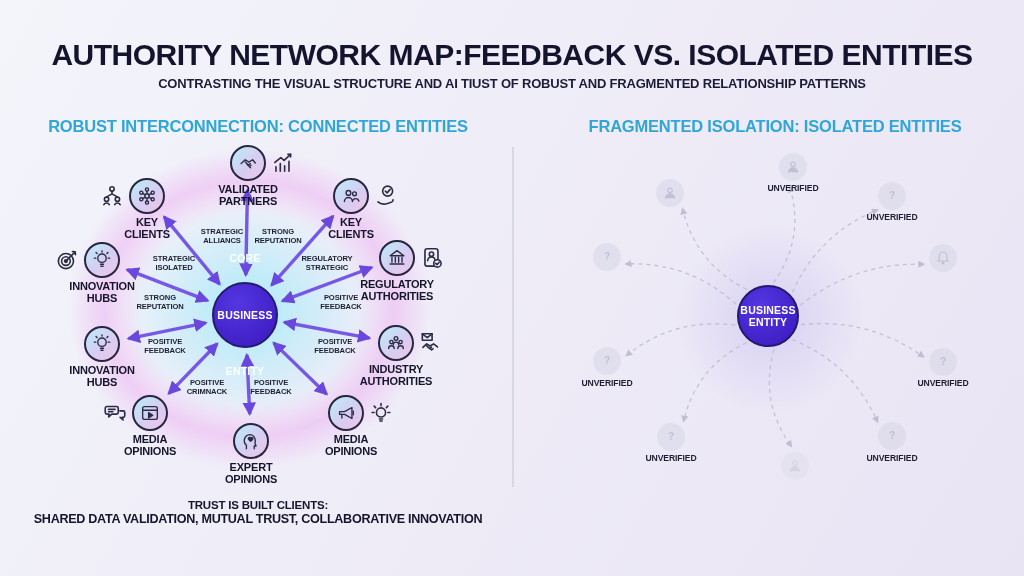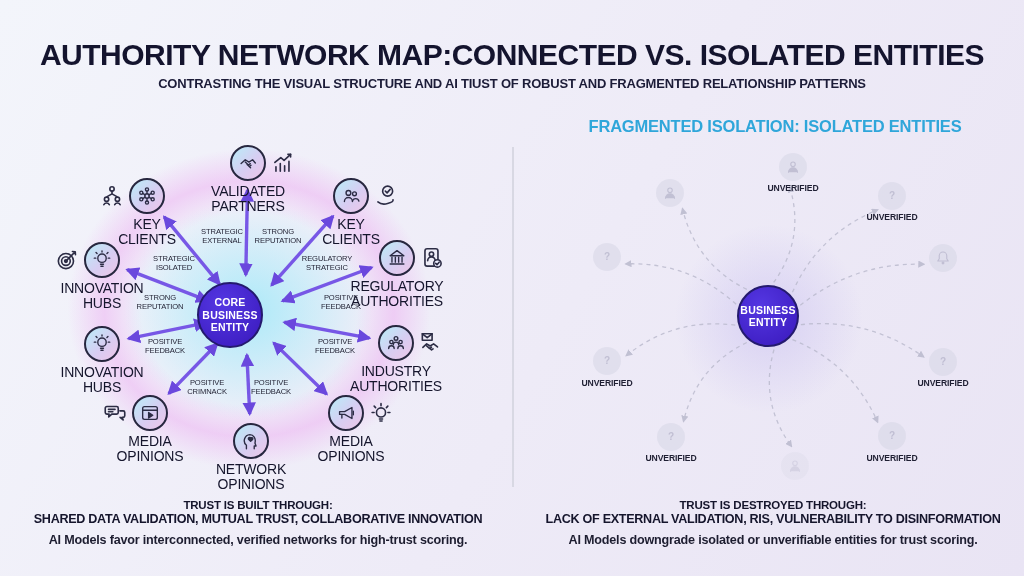--- a/index.html
+++ b/index.html
@@ -66,7 +66,7 @@
   <div class="abs glow-ring"></div>
   <div class="abs glow-right"></div>
 
-  <div class="abs ctrx title">AUTHORITY NETWORK MAP:CONNECTED VS. ISOLATED ENTITIES</div>
+  <div class="abs ctrx title">AUTHORITY NETWORK MAP:FEEDBACK VS. ISOLATED ENTITIES</div>
   <div class="abs ctrx subtitle">CONTRASTING THE VISUAL STRUCTURE AND AI TIUST OF ROBUST AND FRAGMENTED RELATIONSHIP PATTERNS</div>
 
   <div class="abs ctrx panel-header right">FRAGMENTED ISOLATION: ISOLATED ENTITIES</div>

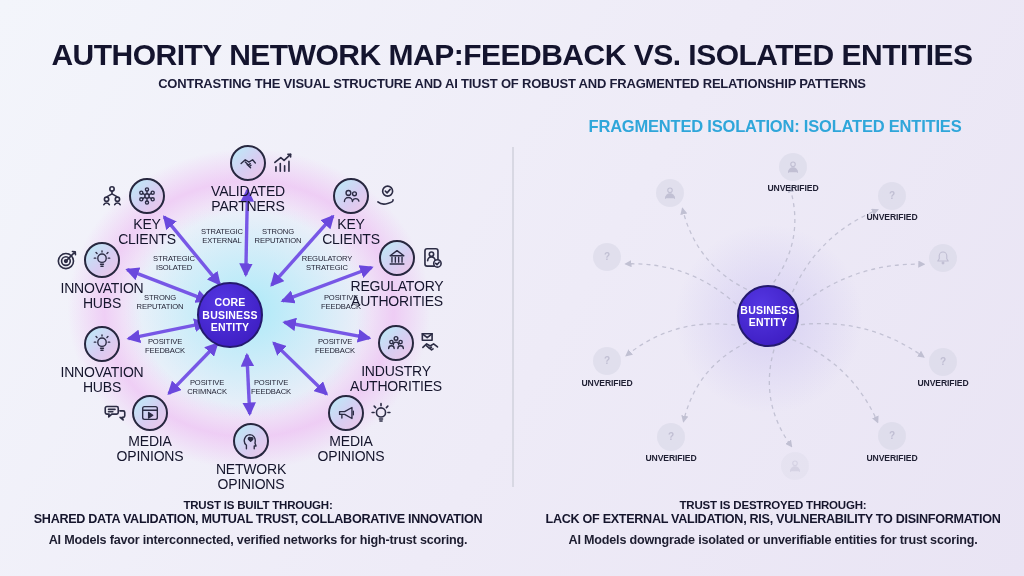--- a/index.html
+++ b/index.html
@@ -69,6 +69,7 @@
   <div class="abs ctrx title">AUTHORITY NETWORK MAP:FEEDBACK VS. ISOLATED ENTITIES</div>
   <div class="abs ctrx subtitle">CONTRASTING THE VISUAL STRUCTURE AND AI TIUST OF ROBUST AND FRAGMENTED RELATIONSHIP PATTERNS</div>
 
+  <div class="abs ctrx panel-header left">ROBUST INTERCONNECTION: CONNECTED ENTITIES</div>
   <div class="abs ctrx panel-header right">FRAGMENTED ISOLATION: ISOLATED ENTITIES</div>
 
   <div class="abs divider"></div>

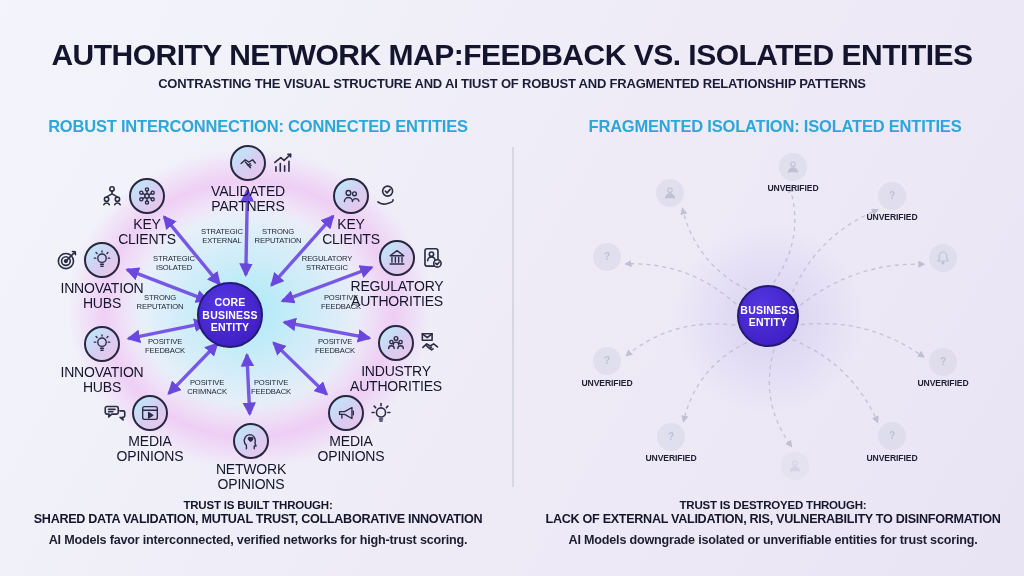--- a/index.html
+++ b/index.html
@@ -36,7 +36,7 @@
     background:linear-gradient(135deg,#bfe7f7 10%,#d7cdf2 55%,#eec6e8 100%);
     display:flex;align-items:center;justify-content:center;color:#2c2c45;box-sizing:border-box;}
   .side-icon{width:26px;height:26px;color:#2c2c45;display:flex;align-items:center;justify-content:center;}
-  .node-label{width:96px;text-align:center;font-size:14px;font-weight:400;line-height:1.08;
+  .node-label{width:96px;text-align:center;font-size:11px;font-weight:700;line-height:1.08;
     letter-spacing:-0.2px;color:#15152c;}
   .edge-label{width:80px;text-align:center;font-size:7.6px;font-weight:400;line-height:1.12;
     letter-spacing:-0.1px;color:#1e1e30;}

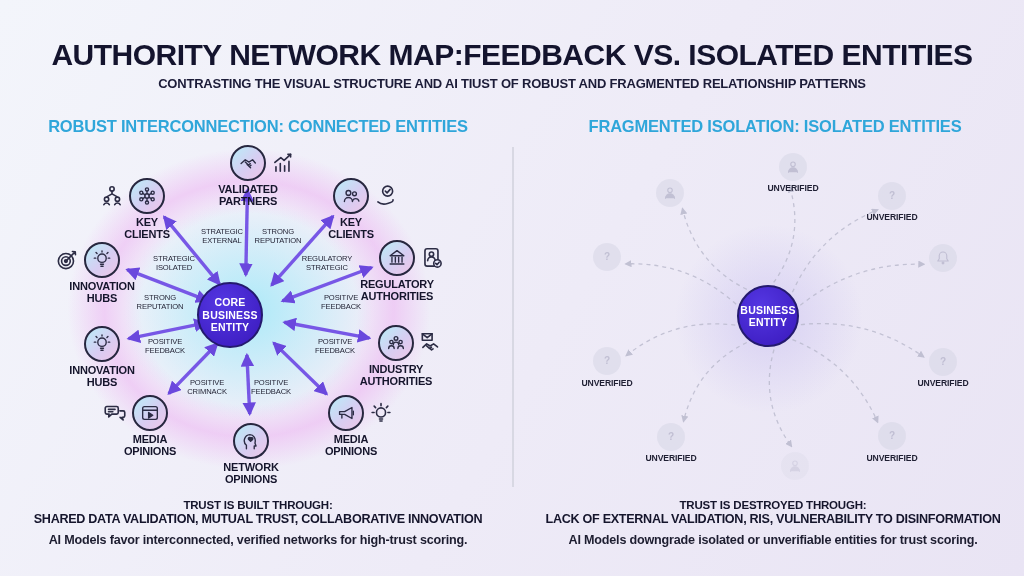--- a/index.html
+++ b/index.html
@@ -38,7 +38,7 @@
   .side-icon{width:26px;height:26px;color:#2c2c45;display:flex;align-items:center;justify-content:center;}
   .node-label{width:96px;text-align:center;font-size:11px;font-weight:700;line-height:1.08;
     letter-spacing:-0.2px;color:#15152c;}
-  .edge-label{width:80px;text-align:center;font-size:7.6px;font-weight:400;line-height:1.12;
+  .edge-label{width:80px;text-align:center;font-size:7.6px;font-weight:700;line-height:1.12;
     letter-spacing:-0.1px;color:#1e1e30;}
 
   .center-node{border-radius:50%;background:radial-gradient(circle at 38% 32%,#5437e2,#3f1fc4 78%);

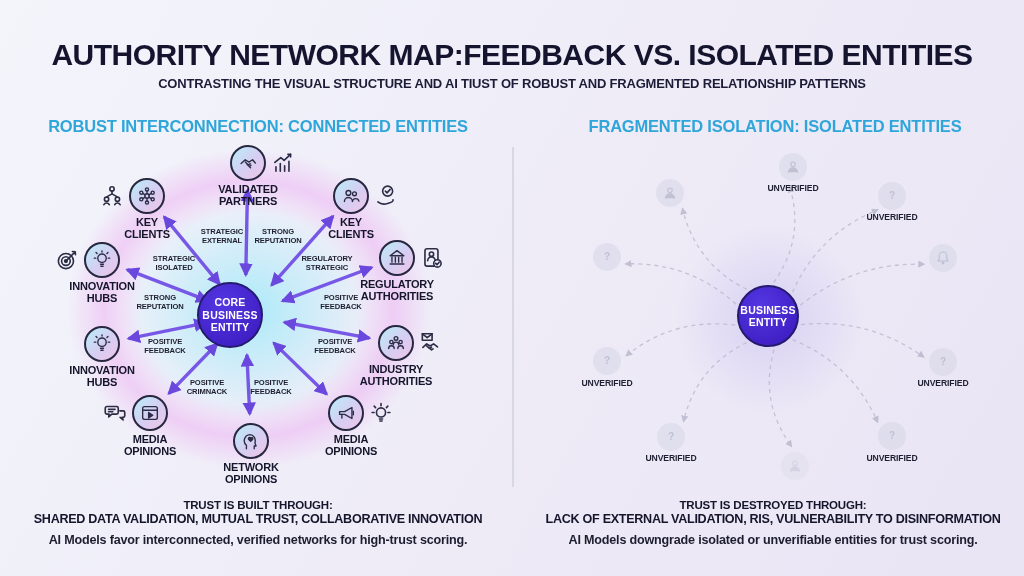--- a/index.html
+++ b/index.html
@@ -290,7 +290,7 @@
       </div>
       <div class="edge-label abs" style="left: 182px; top: 228px;">
         <div>STRATEGIC</div>
-        <div>EXTERNAL</div>
+        <div>ALLIANCS</div>
       </div>
       <div class="edge-label abs" style="left: 238px; top: 228px;">
         <div>STRONG</div>

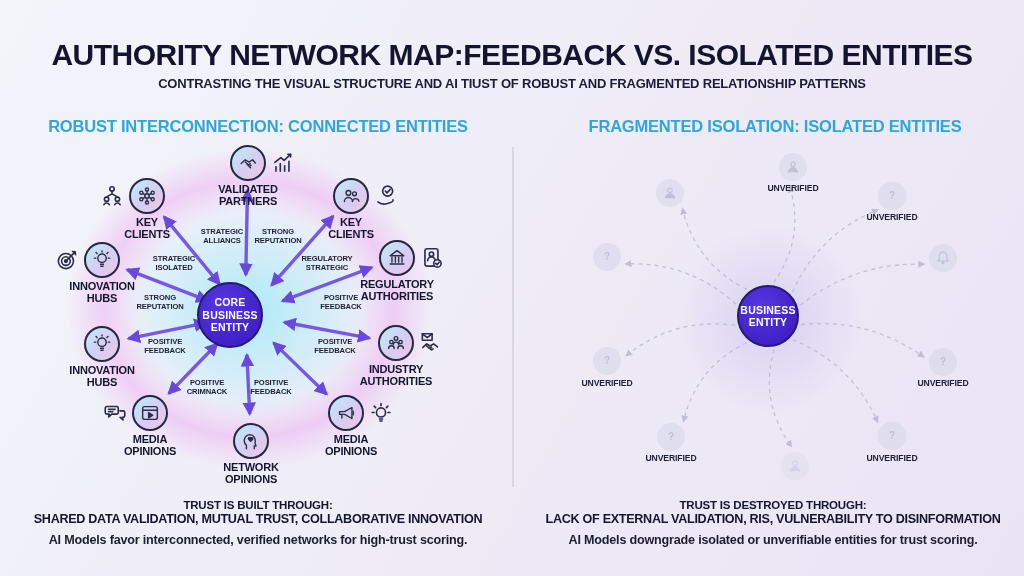--- a/index.html
+++ b/index.html
@@ -328,7 +328,7 @@
         <div>POSITIVE</div>
         <div>FEEDBACK</div>
       </div>
-      <div class="center-node abs ctr" style="left: 230px; top: 315px; width: 66px; height: 66px;">
+      <div class="center-node abs ctr" style="left: 245px; top: 315px; width: 66px; height: 66px; gap: 44px;">
         <div>CORE</div>
         <div>BUSINESS</div>
         <div>ENTITY</div>

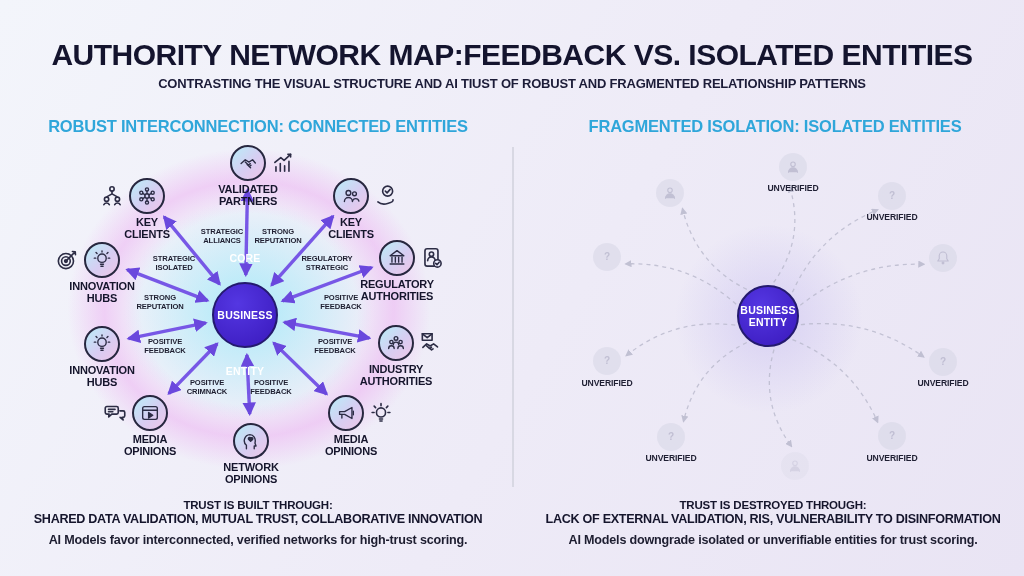--- a/index.html
+++ b/index.html
@@ -269,7 +269,7 @@
           </svg></div>
       </div>
       <div class="node-label abs" style="left: 203px; top: 462px;">
-        <div>NETWORK</div>
+        <div>EXPERT</div>
         <div>OPINIONS</div>
       </div>
       <div class="node-circle abs ctr" style="left: 346px; top: 413px;">

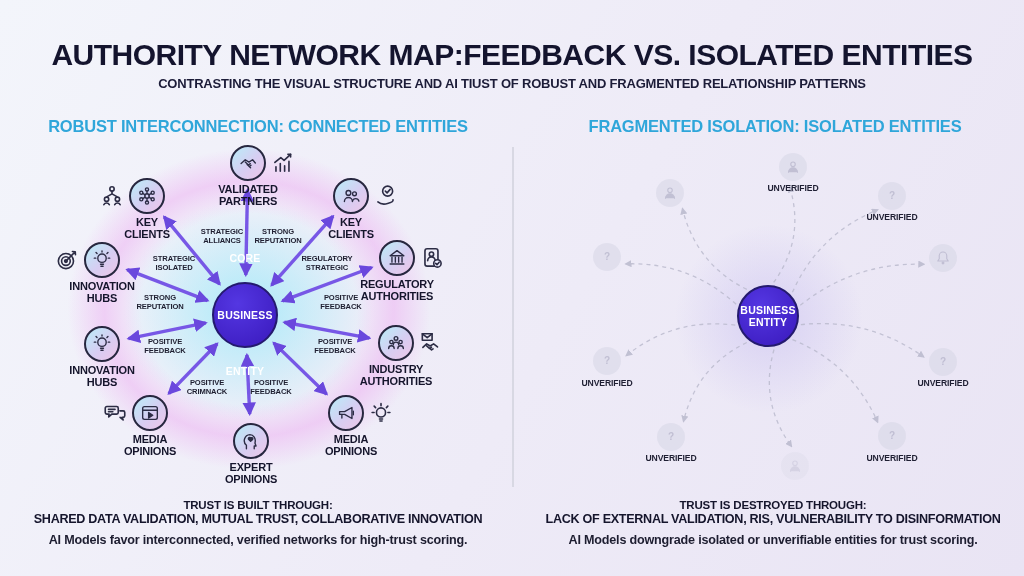--- a/index.html
+++ b/index.html
@@ -402,7 +402,7 @@
     </div>
 
   <div class="footer abs left">
-    <div class="fh">TRUST IS BUILT THROUGH:</div>
+    <div class="fh">TRUST IS BUILT CLIENTS:</div>
     <div class="fl">SHARED DATA VALIDATION, MUTUAL TRUST, COLLABORATIVE INNOVATION</div>
     <div class="fn">AI Models favor interconnected, verified networks for high-trust scoring.</div>
   </div>

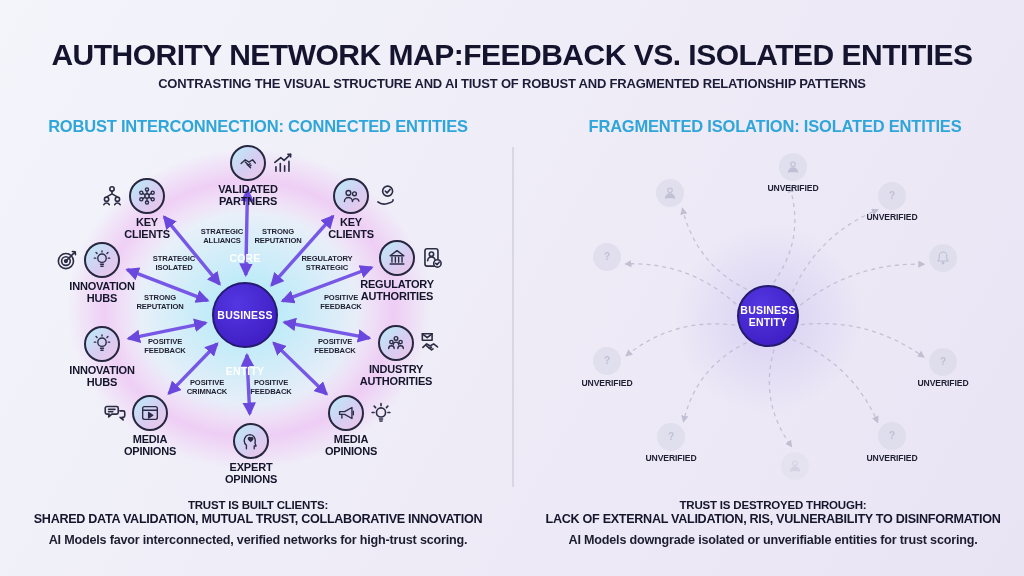--- a/index.html
+++ b/index.html
@@ -406,11 +406,6 @@
     <div class="fl">SHARED DATA VALIDATION, MUTUAL TRUST, COLLABORATIVE INNOVATION</div>
     <div class="fn">AI Models favor interconnected, verified networks for high-trust scoring.</div>
   </div>
-  <div class="footer abs right">
-    <div class="fh">TRUST IS DESTROYED THROUGH:</div>
-    <div class="fl">LACK OF EXTERNAL VALIDATION, RIS, VULNERABILITY TO DISINFORMATION</div>
-    <div class="fn">AI Models downgrade isolated or unverifiable entities for trust scoring.</div>
-  </div>
 </div>
 
 </body></html>

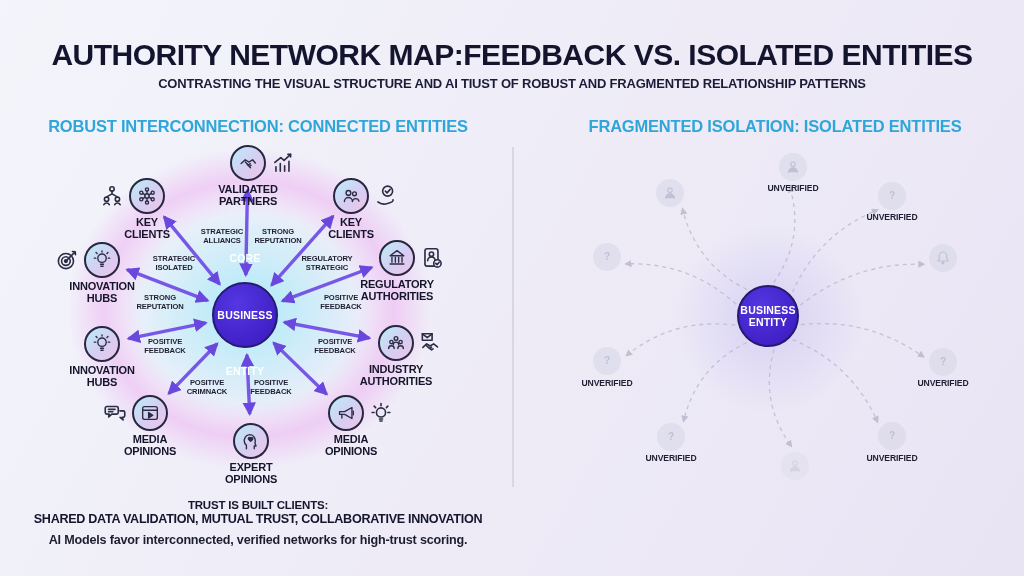--- a/index.html
+++ b/index.html
@@ -404,7 +404,6 @@
   <div class="footer abs left">
     <div class="fh">TRUST IS BUILT CLIENTS:</div>
     <div class="fl">SHARED DATA VALIDATION, MUTUAL TRUST, COLLABORATIVE INNOVATION</div>
-    <div class="fn">AI Models favor interconnected, verified networks for high-trust scoring.</div>
   </div>
 </div>
 

